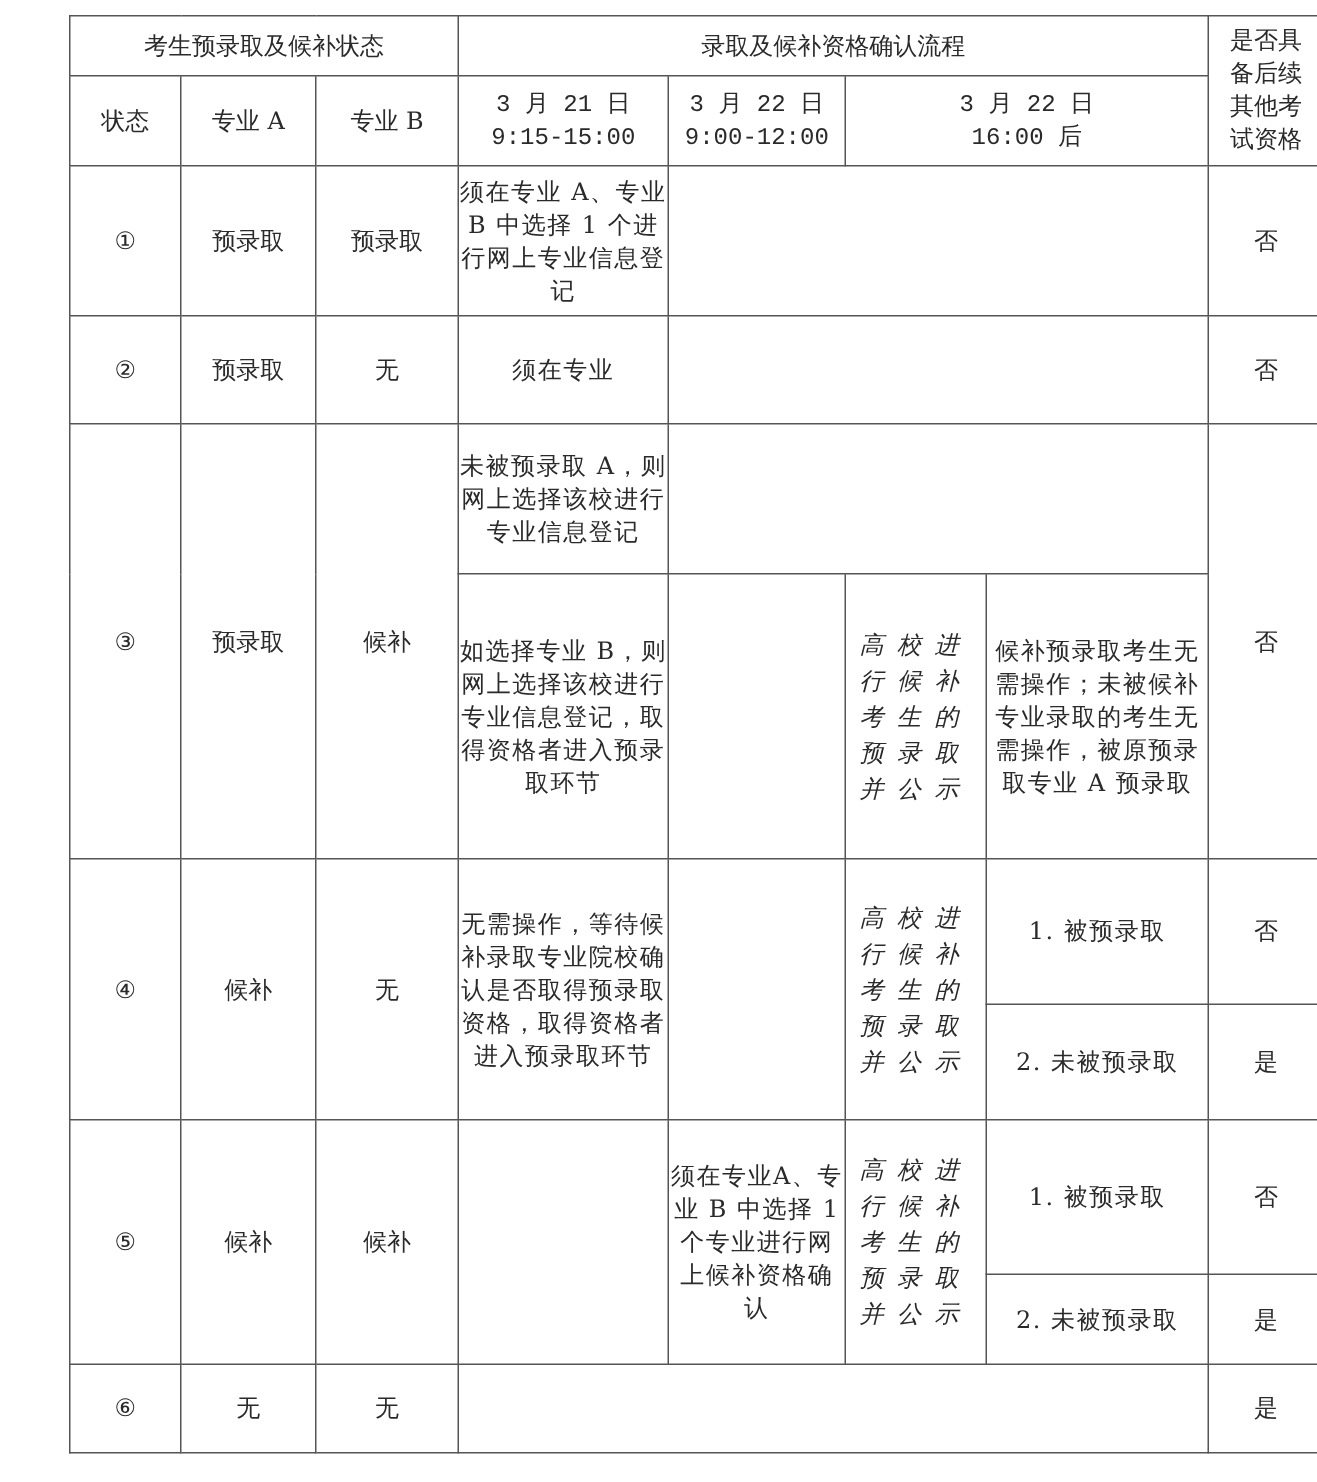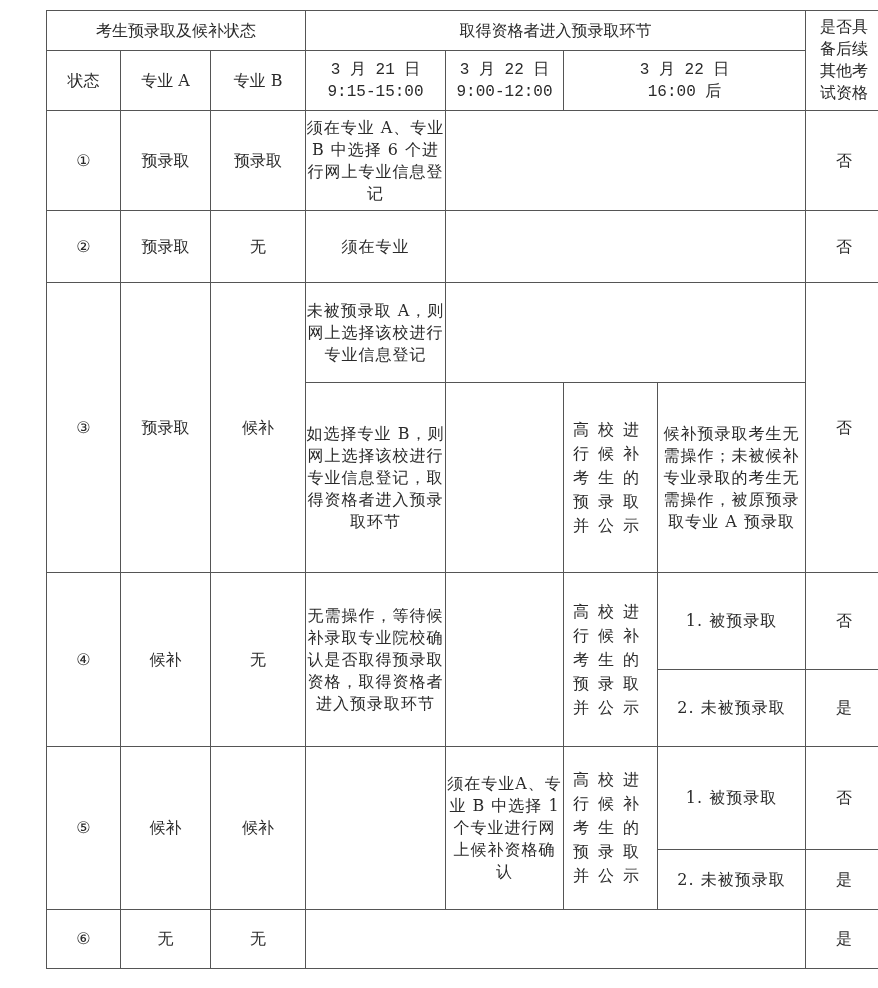--- a/index.html
+++ b/index.html
@@ -41,7 +41,7 @@
   <tbody>
       <tr style="height:40px">
     <td colspan="3" class="hdr">考生预录取及候补状态</td>
-    <td colspan="4" class="hdr">取得资格者进入预录取环节</td>
+    <td colspan="4" class="hdr">录取及候补资格确认流程</td>
     <td rowspan="2" class="hdr wrap-pre">是否具
 备后续
 其他考

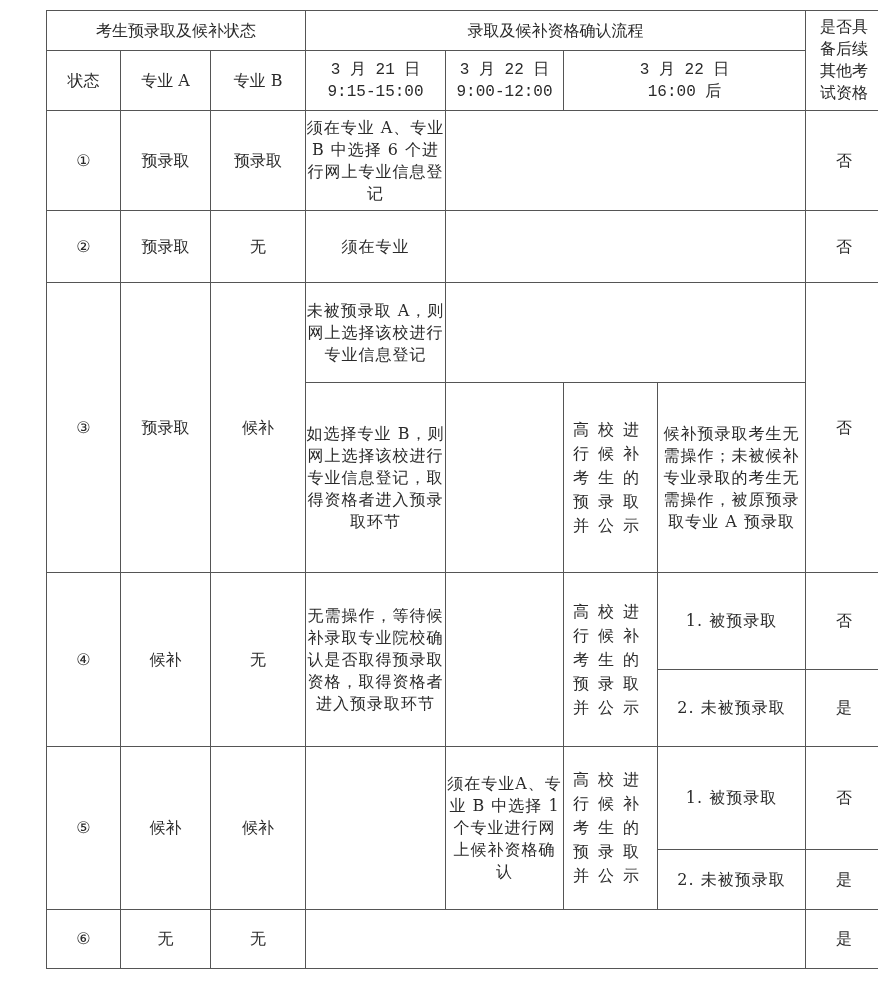--- a/index.html
+++ b/index.html
@@ -64,7 +64,7 @@
     <td>①</td>
     <td>预录取</td>
     <td>预录取</td>
-    <td class="txt">须在专业 A、专业 B 中选择 6 个进行网上专业信息登记</td>
+    <td class="txt">须在专业 A、专业 B 中选择 1 个进行网上专业信息登记</td>
     <td colspan="3"></td>
     <td class="yn">否</td>
   </tr>

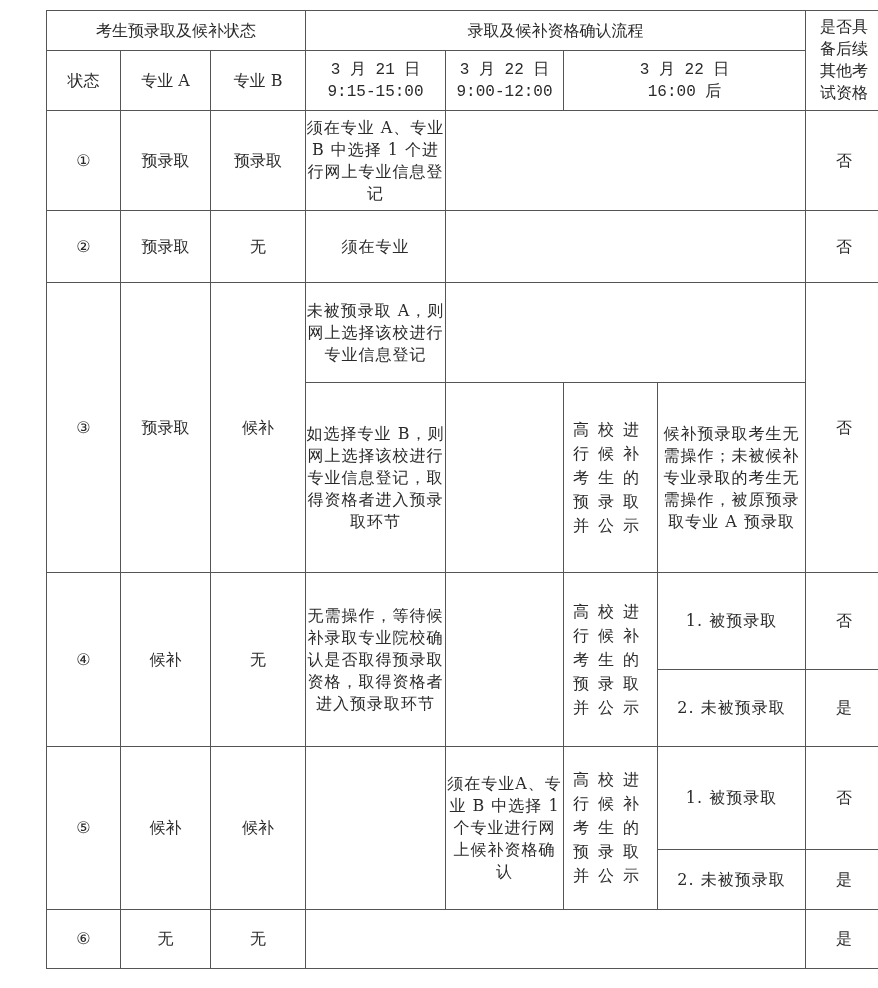--- a/index.html
+++ b/index.html
@@ -18,7 +18,7 @@
       overflow: hidden;
     }
     td.txt { text-align: left; padding: 0 6px 0 8px; letter-spacing: 1px; word-break: break-all; }
-    td.vtxt { text-align: left; padding: 0 6px 0 10px; letter-spacing: 9px; word-break: break-all; line-height: 24px; }
+    td.vtxt { text-align: left; padding: 0 6px 0 10px; letter-spacing: 9px; word-break: break-all; line-height: 24px; font-style: italic; }
     td.hdr { line-height: 22px; }
     td.yn { font-size: 16px; }
     .wrap-pre { white-space: pre-line; font-family: Liberation Mono, monospace; }

